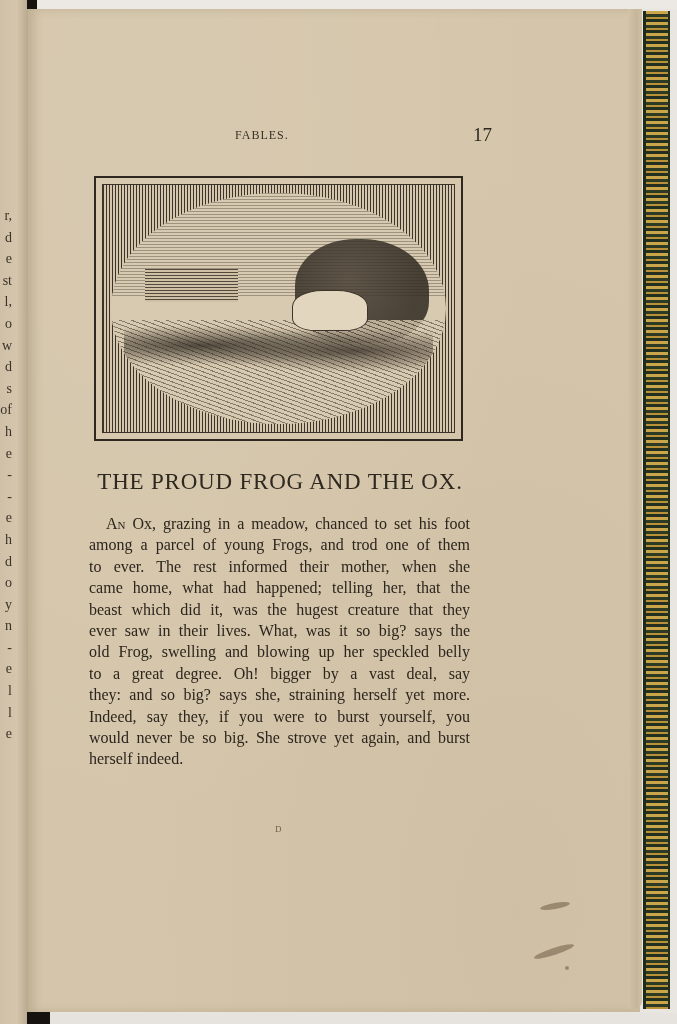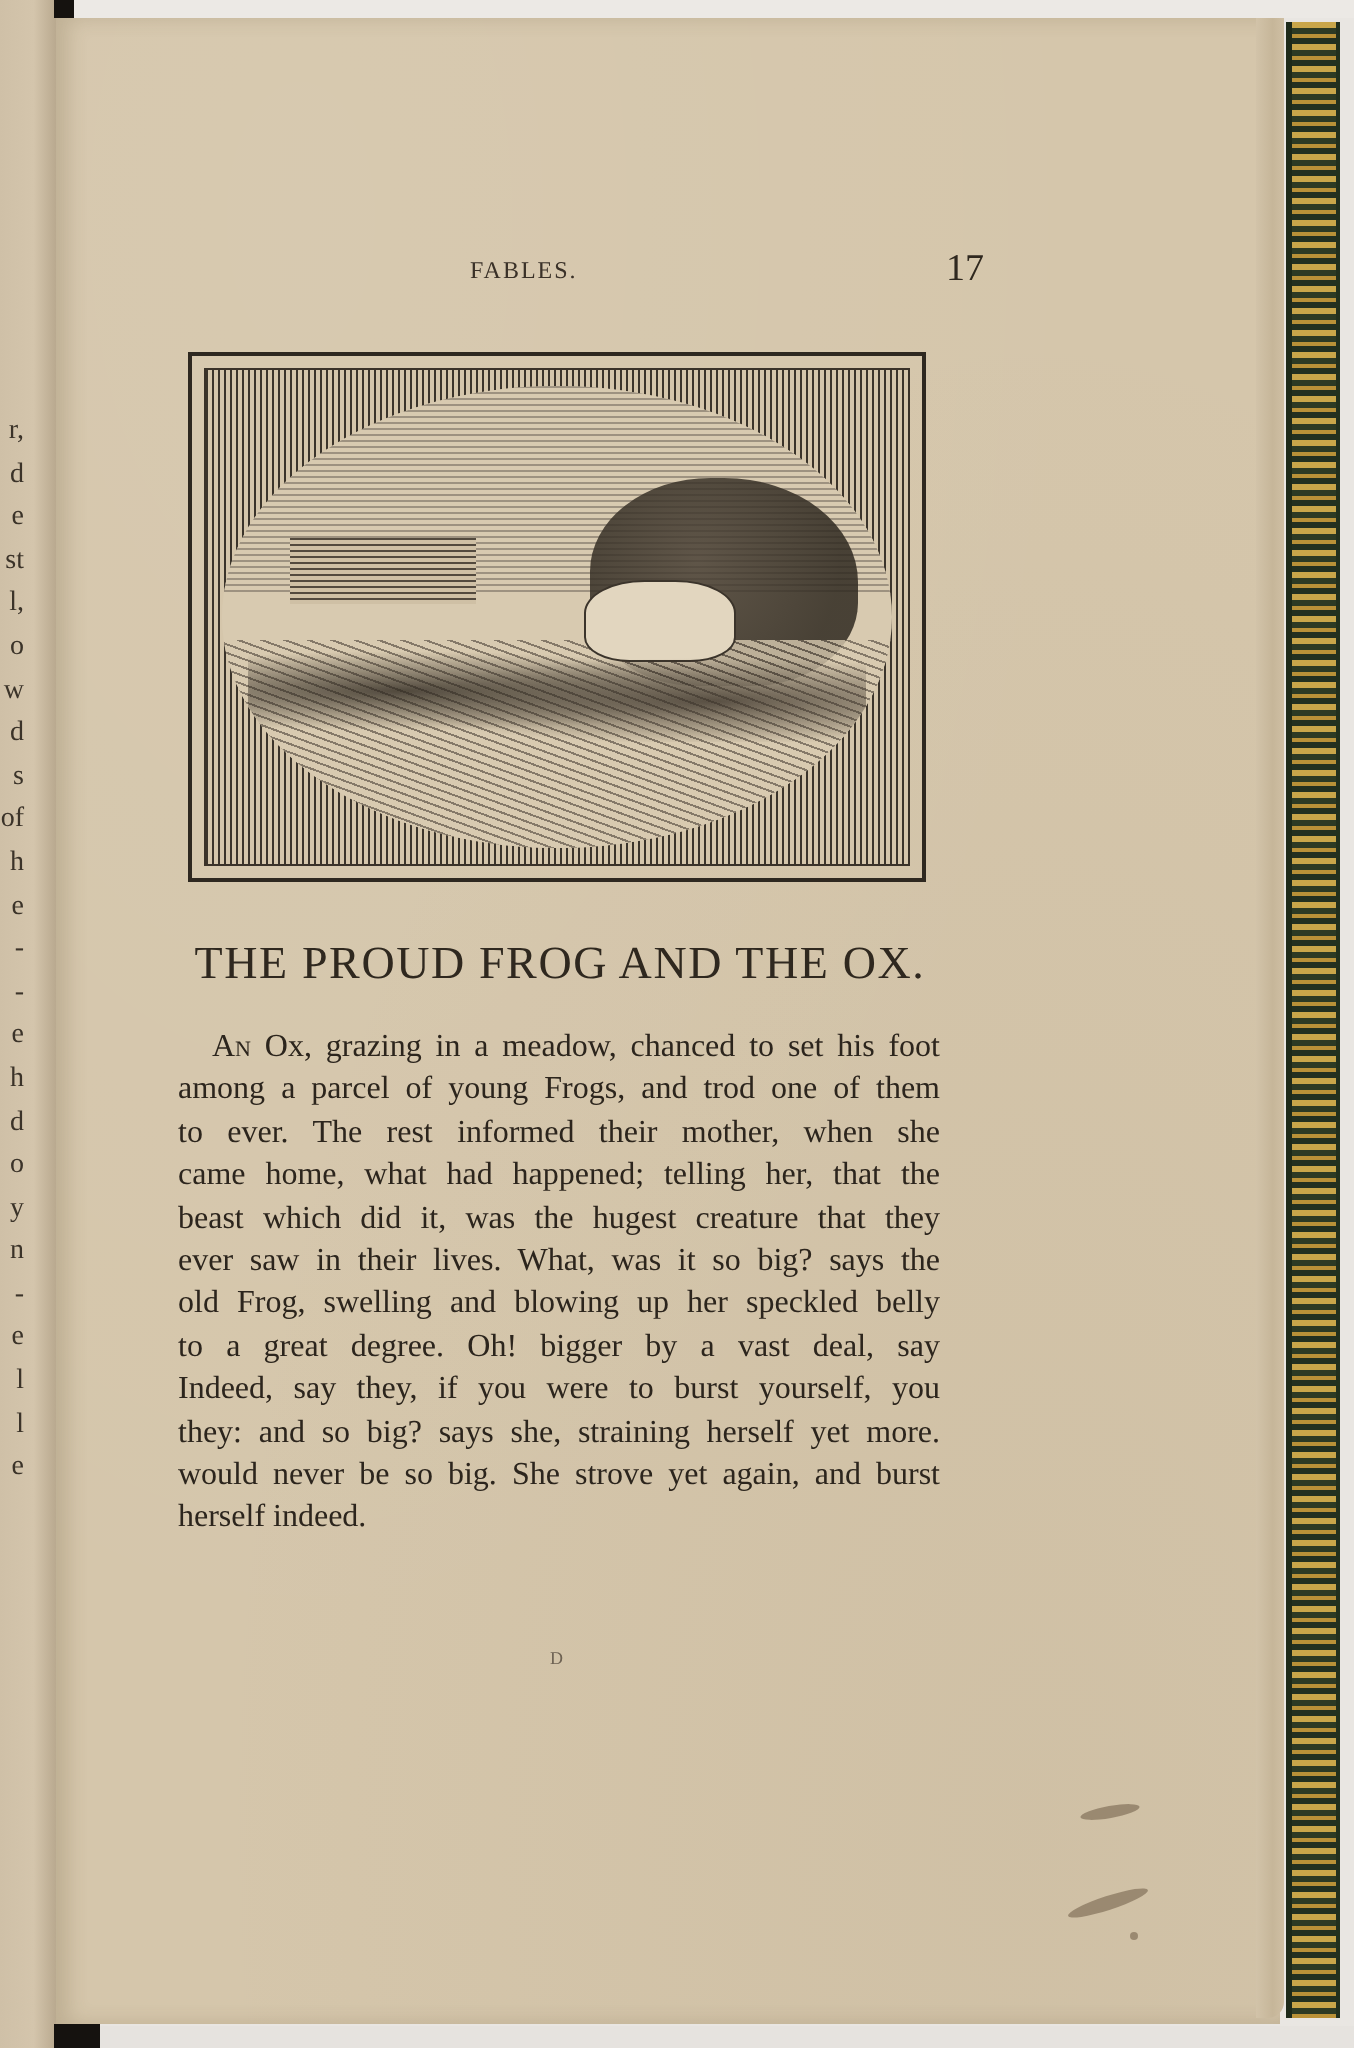--- a/index.html
+++ b/index.html
@@ -184,8 +184,8 @@
   <span class="line">ever saw in their lives.  What, was it so big? says the</span>
   <span class="line">old Frog, swelling and blowing up her speckled belly</span>
   <span class="line">to a great degree.  Oh! bigger by a vast deal, say</span>
+  <span class="line">they: and so big? says she, straining herself yet more.</span>
   <span class="line">Indeed, say they, if you were to burst yourself, you</span>
-  <span class="line">they: and so big? says she, straining herself yet more.</span>
   <span class="line">would never be so big.  She strove yet again, and burst</span>
   <span class="line last">herself indeed.</span>
 </div>

